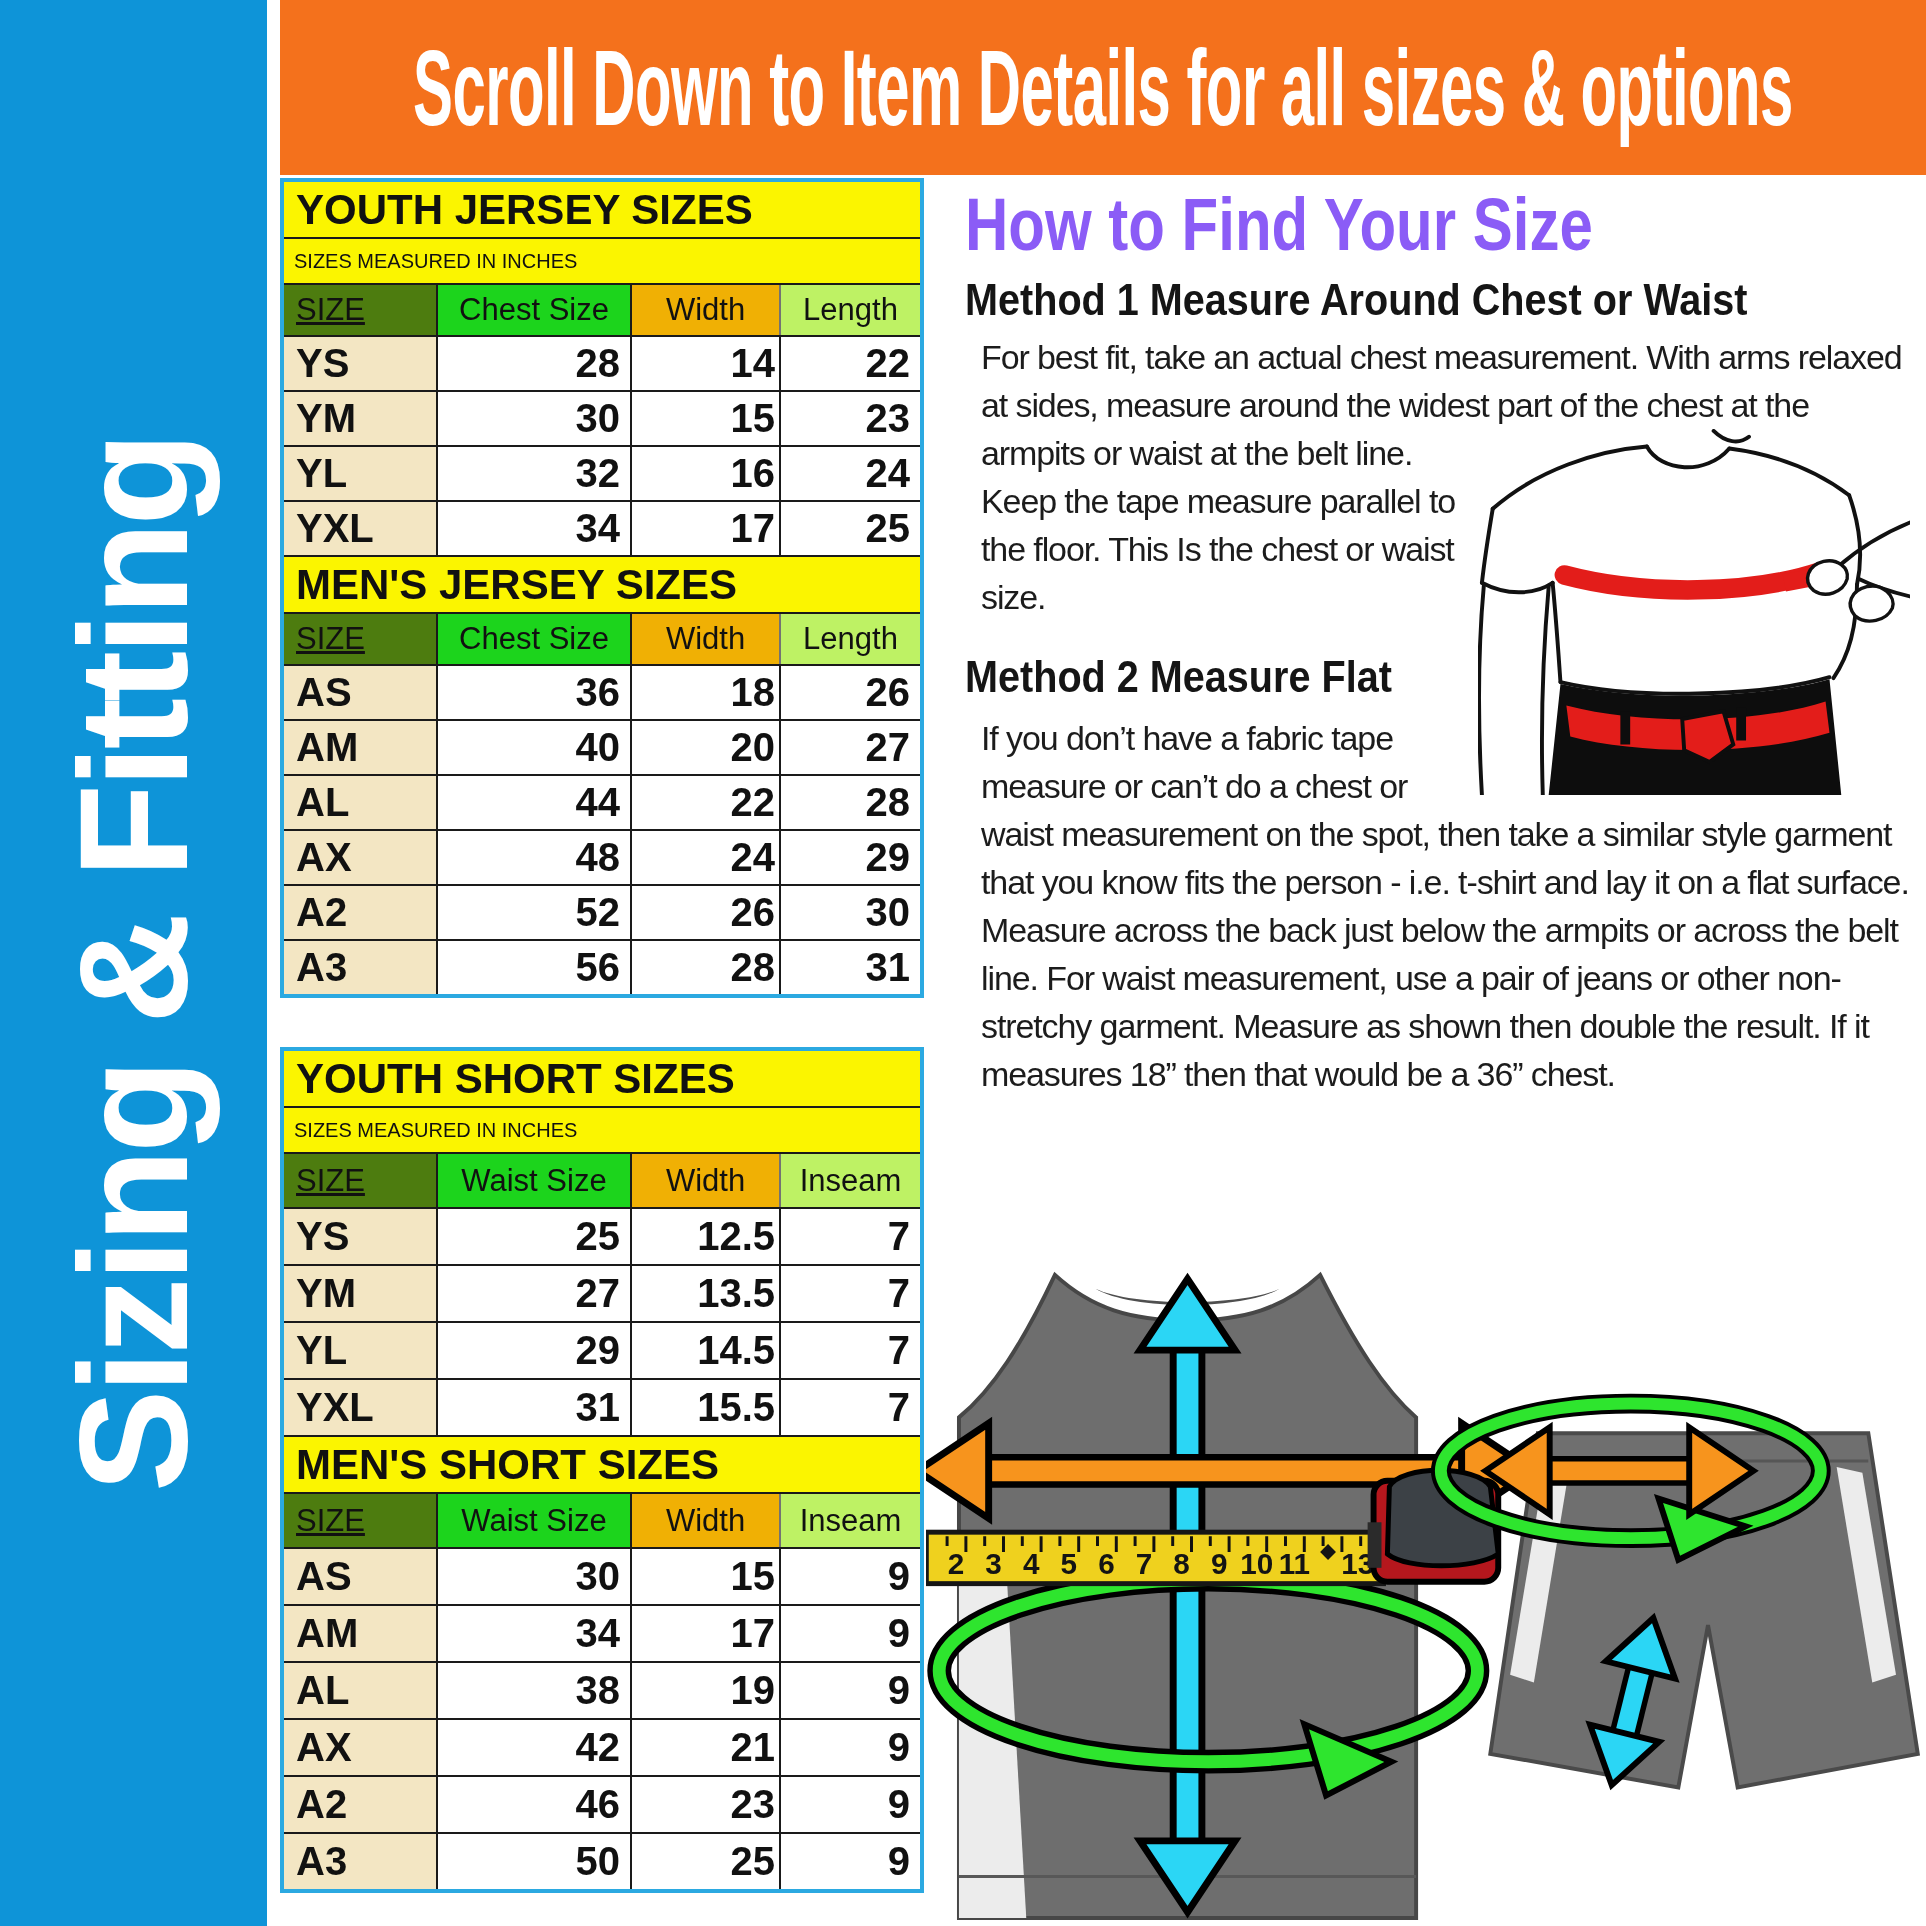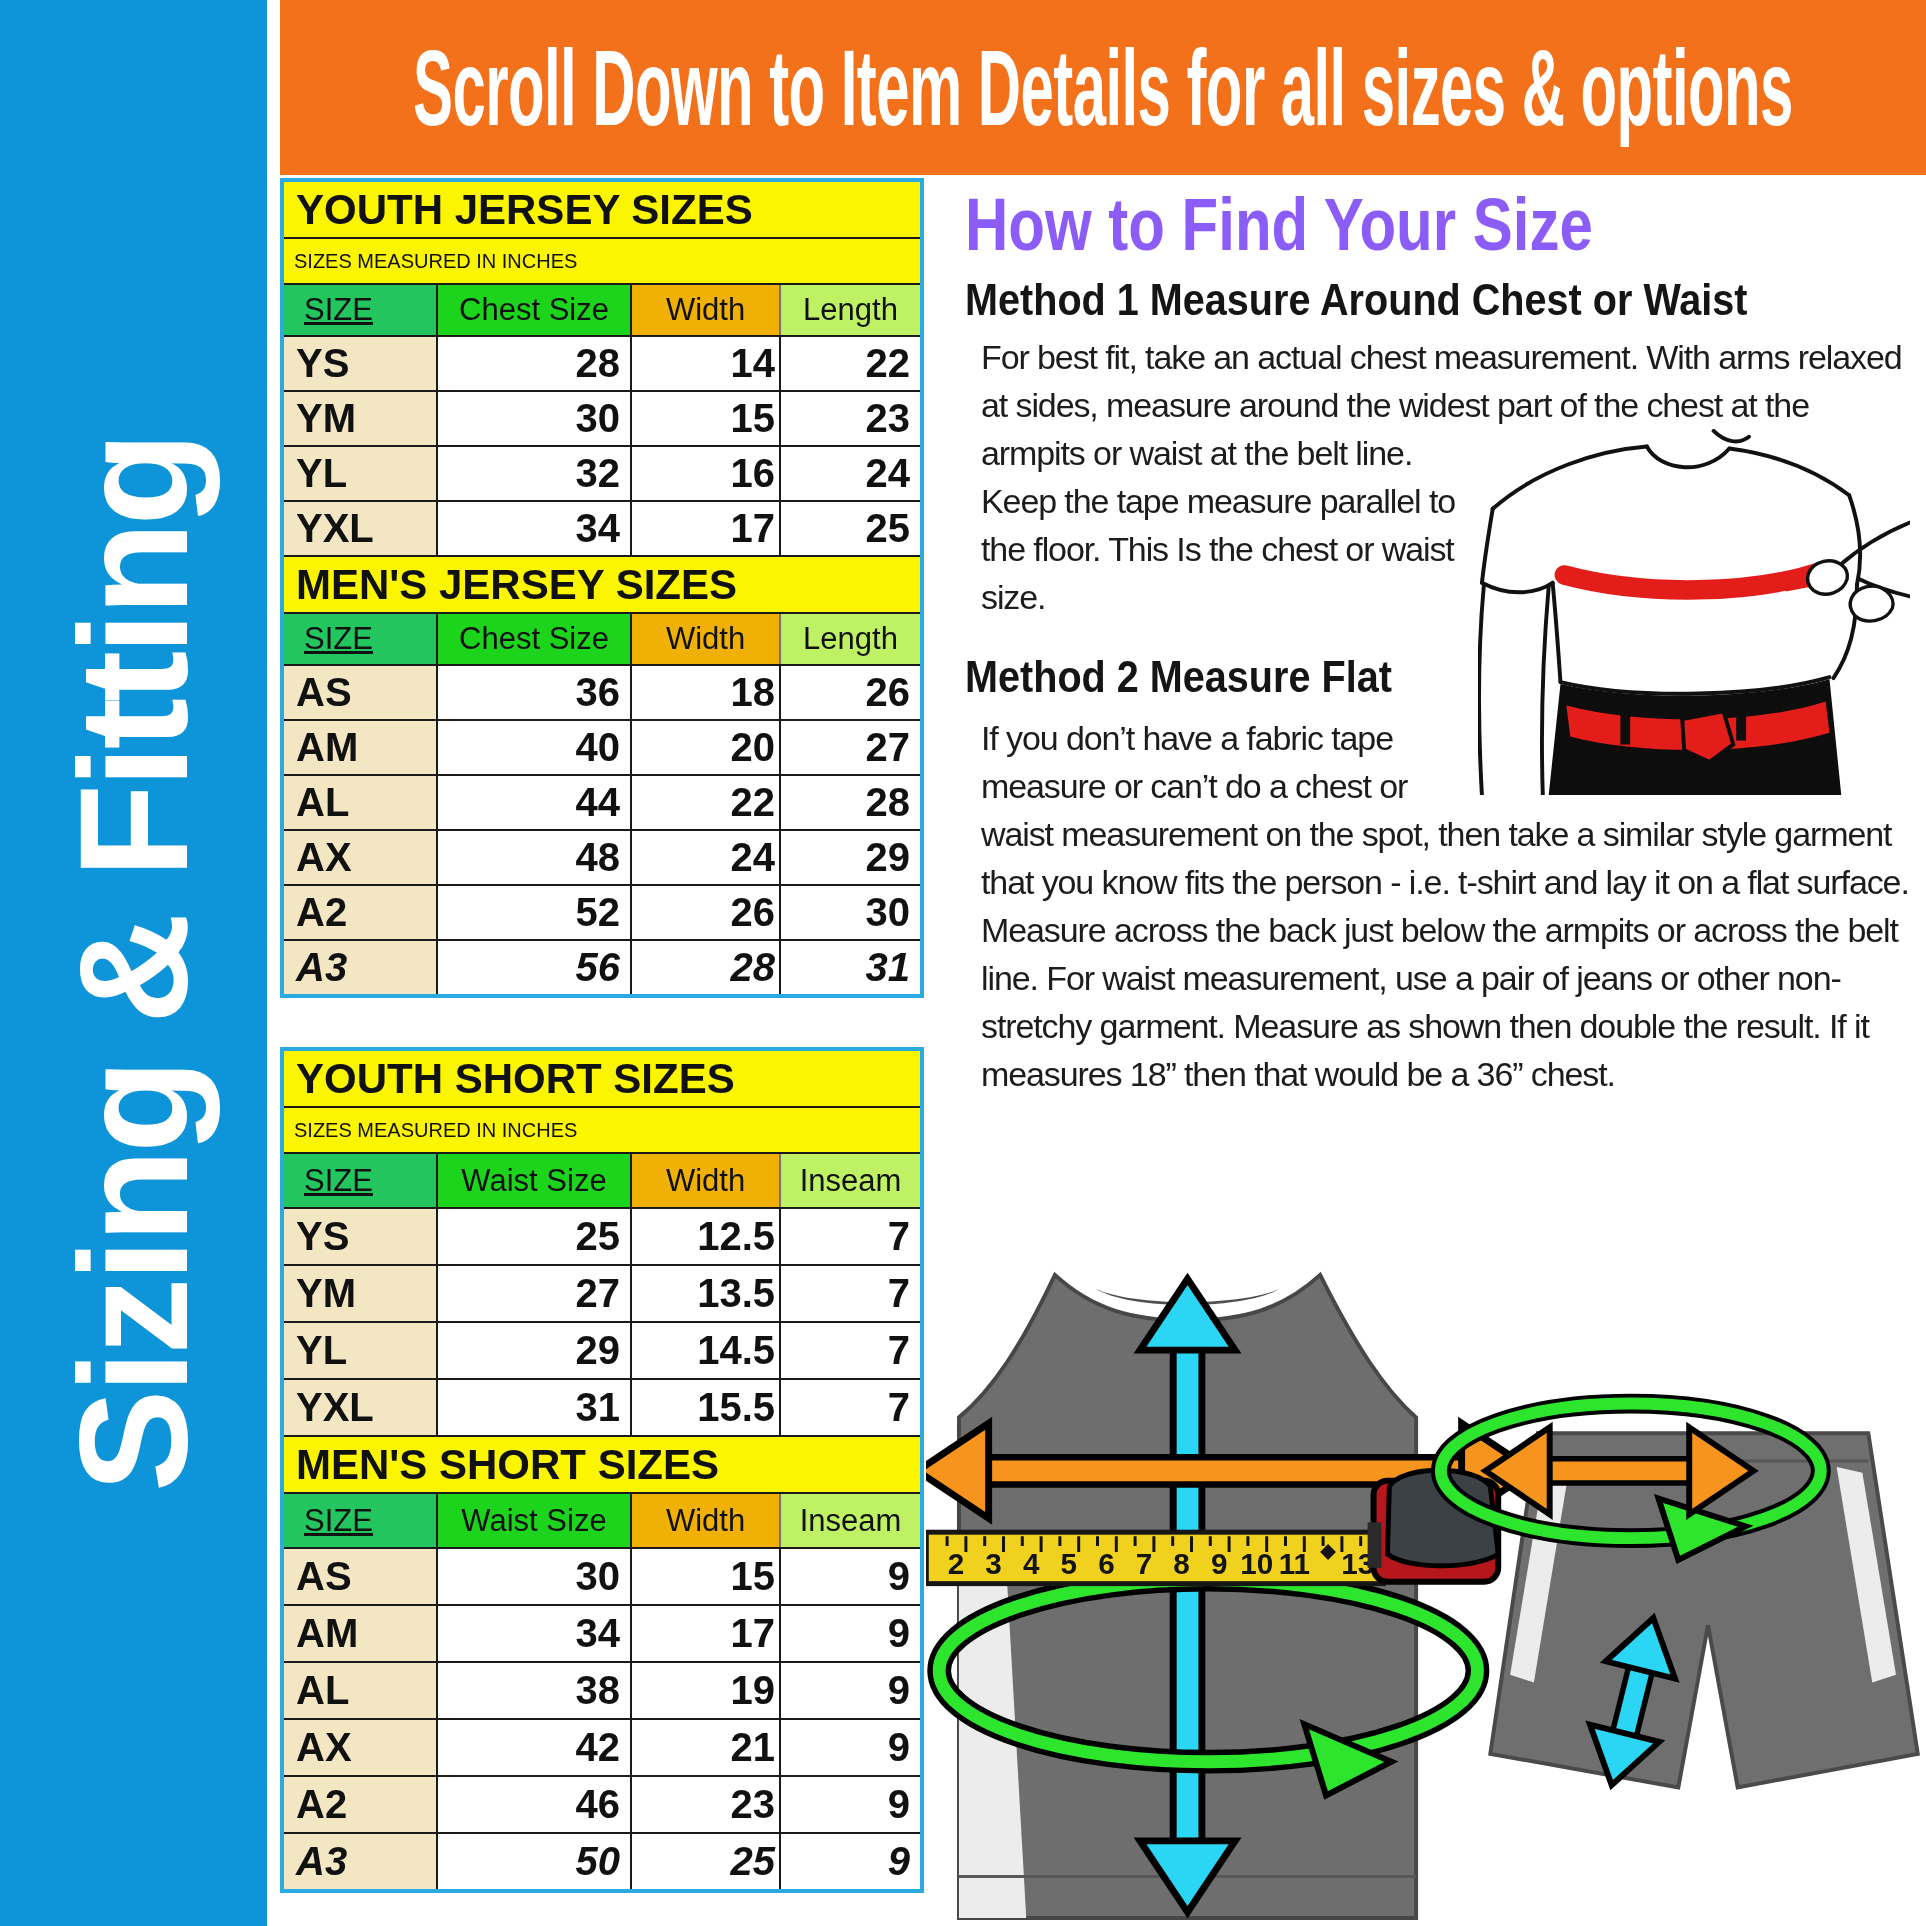--- a/index.html
+++ b/index.html
@@ -30,7 +30,7 @@
   .thead   { display:flex; height:50px; border-bottom:2px solid #1A1A1A; }
   #short-tables .thead { height:53px; }
   .hc { display:flex; align-items:center; font-size:31px; box-sizing:border-box; }
-  .hc.h0 { width:152px; background:#22c55e; padding-left:20px; text-decoration:underline; }
+  .hc.h0 { width:152px; background:#4d7c0f; padding-left:12px; text-decoration:underline; }
   .hc.h1 { width:194px; background:#1CD41C; justify-content:center; border-left:2px solid #1A1A1A; }
   .hc.h2 { width:149px; background:#F0B004; justify-content:center; border-left:2px solid #1A1A1A; }
   .hc.h3 { flex:1; background:#bef264; justify-content:center; border-left:2px solid #737373; }

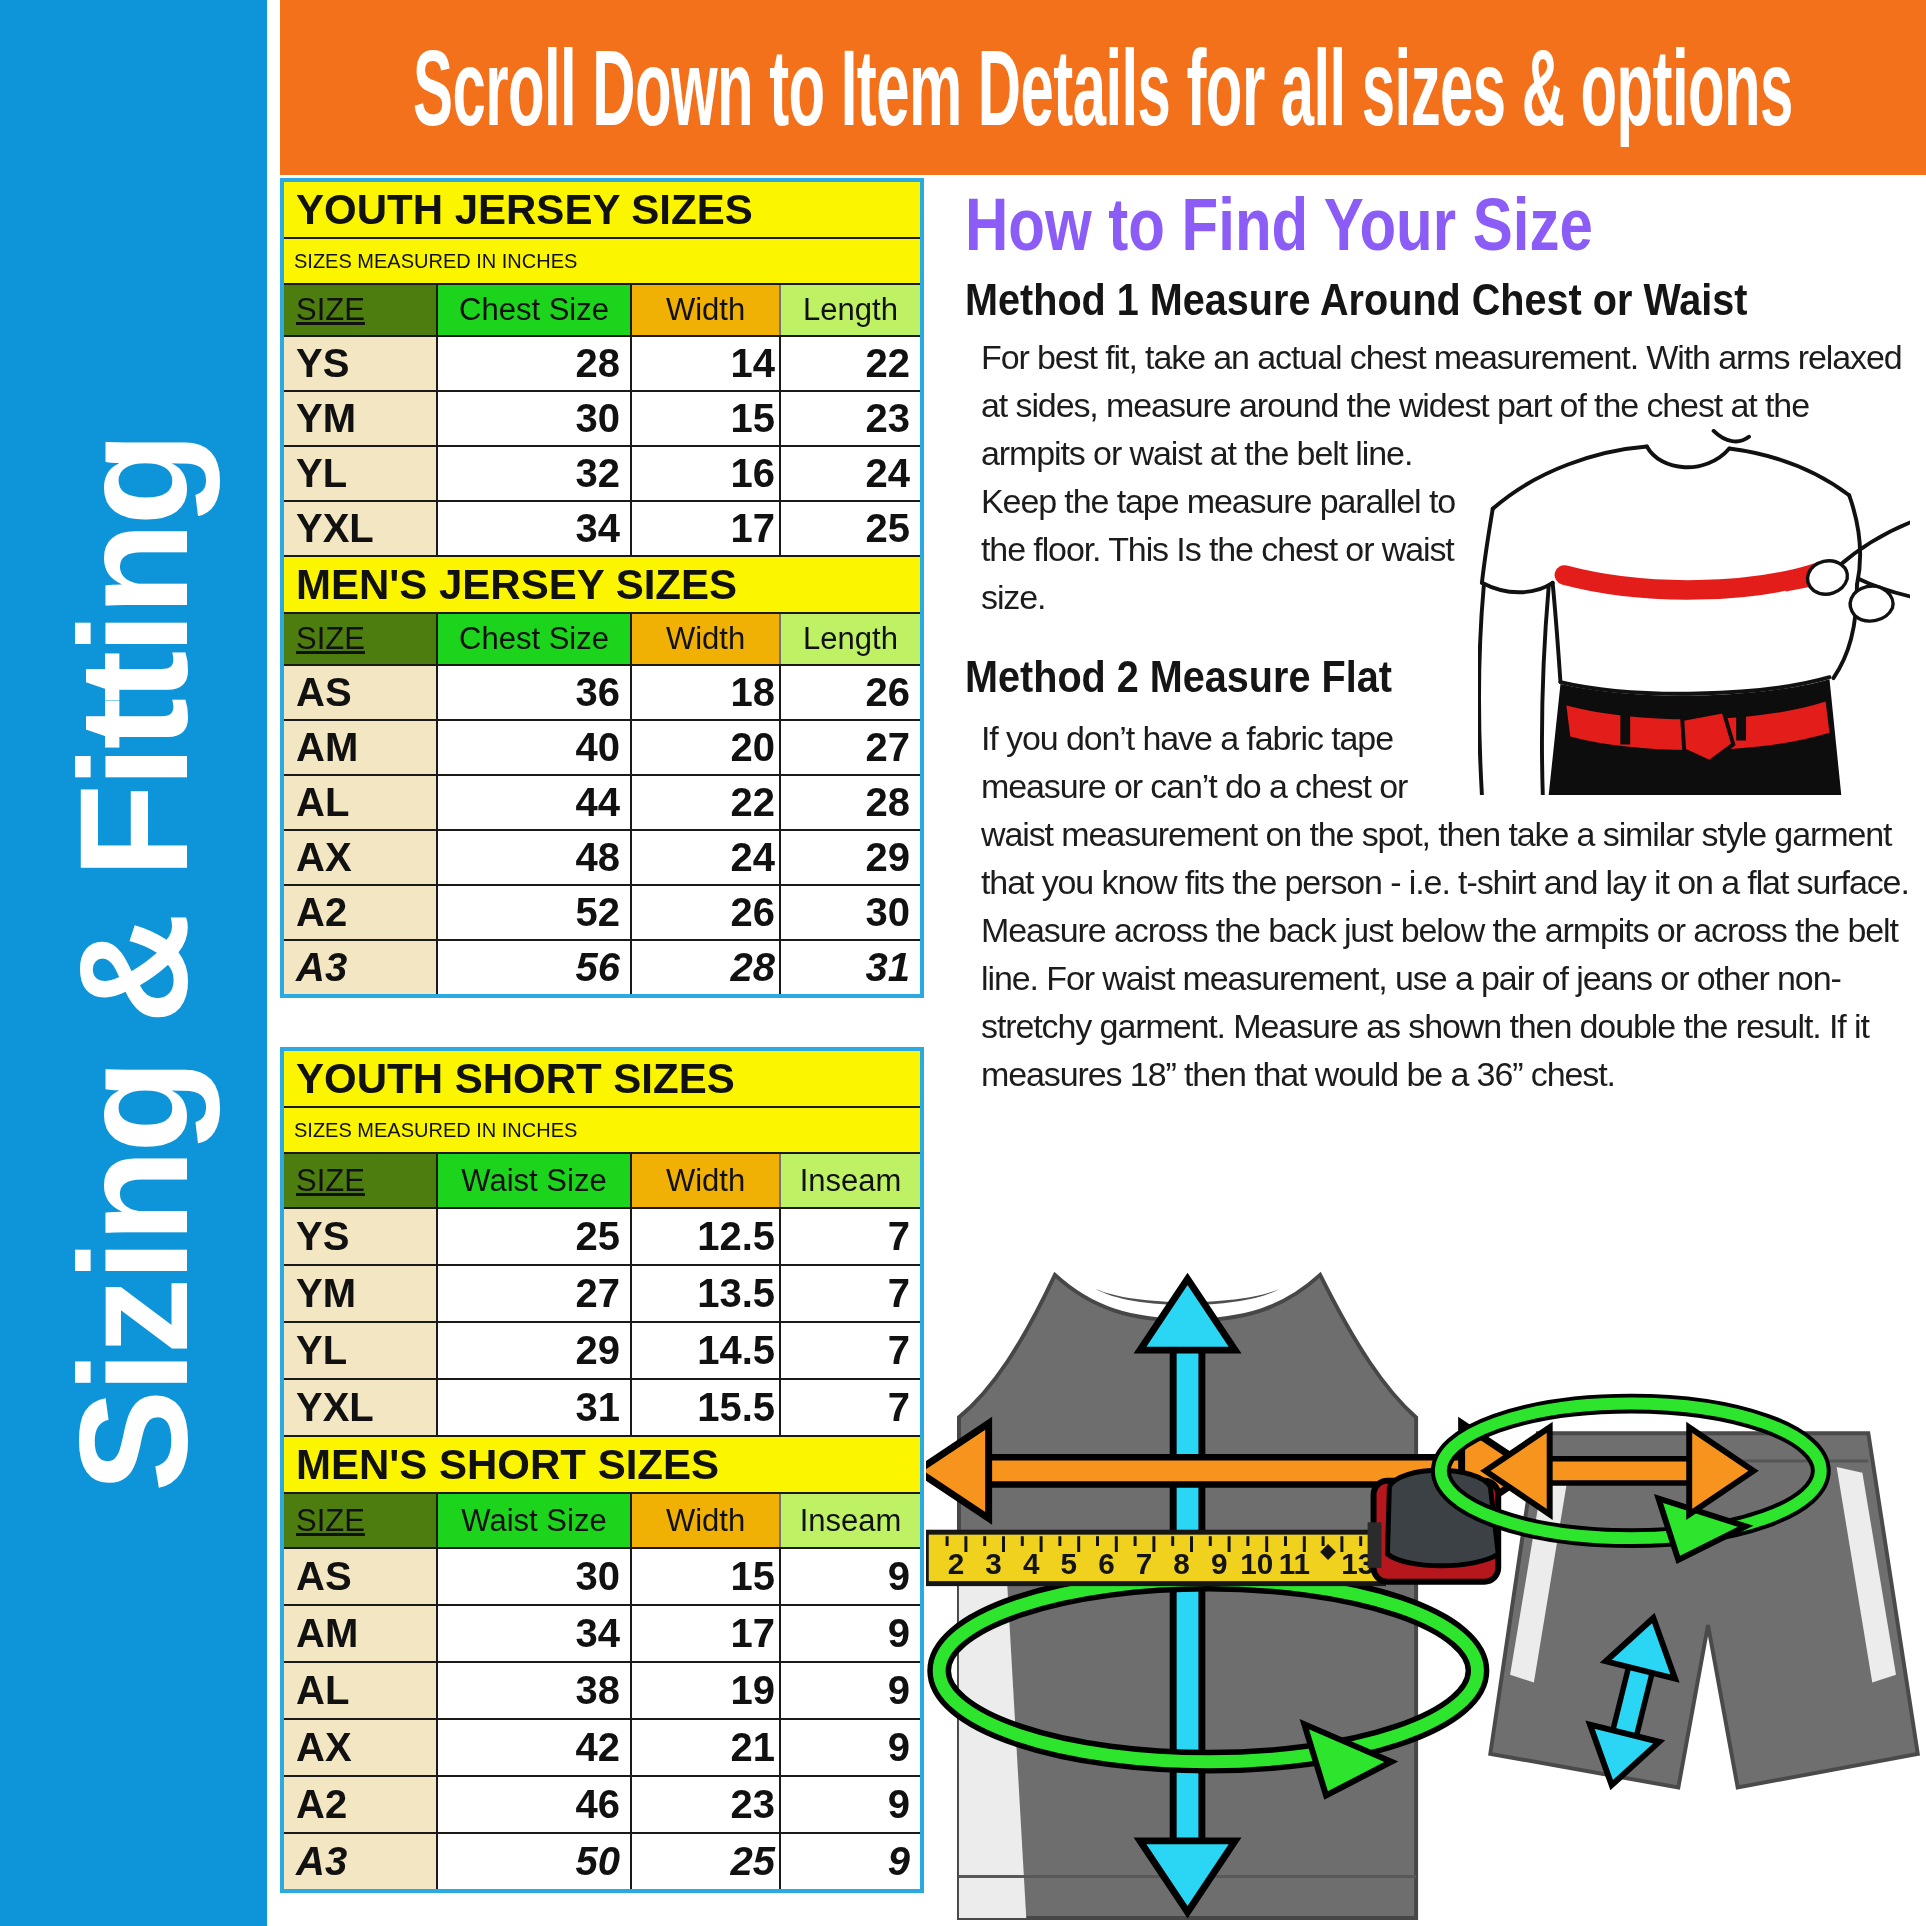--- a/index.html
+++ b/index.html
@@ -36,7 +36,7 @@
   .hc.h3 { flex:1; background:#bef264; justify-content:center; border-left:2px solid #737373; }
   .trow { display:flex; height:53px; border-bottom:2px solid #1A1A1A; }
   #short-tables .trow { height:55px; }
-  .tblock .trow:last-child { border-bottom:none;font-style:italic; }
+  .tblock .trow:last-child { border-bottom:none; }
   .tcell { display:flex; align-items:center; font-size:40px; font-weight:bold; box-sizing:border-box; }
   .tcell.c0 { width:152px; background:#F3E6C3; padding-left:12px; }
   .tcell.c1 { width:194px; justify-content:flex-end; padding-right:10px; border-left:2px solid #1A1A1A; }

